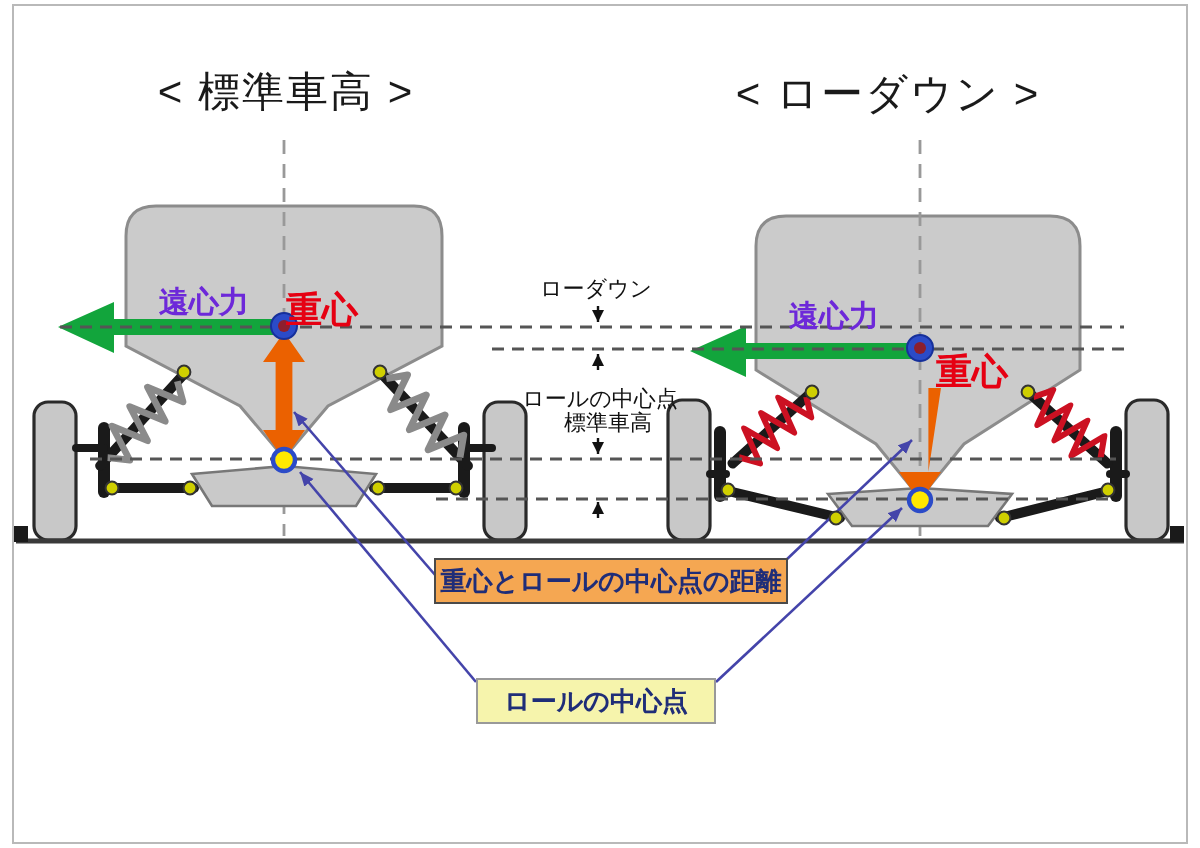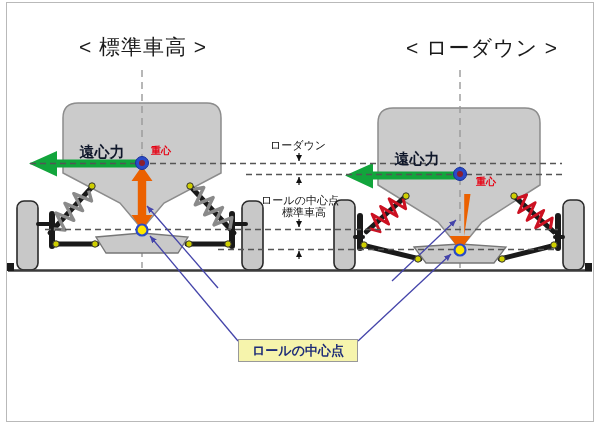--- a/index.html
+++ b/index.html
@@ -135,7 +135,7 @@
   </svg>
 
   <div class="txt title" style="left:143px;top:36px">&lt; 標準車高 &gt;</div>
-  <div class="txt title" style="left:482px;top:37px">&lt; ローダウン &gt;</div>
+  <div class="txt title" style="left:444px;top:37px">&lt; ローダウン &gt;</div>
 
   <div class="txt green" style="left:102px;top:144px">遠心力</div>
   <div class="txt green" style="left:417px;top:151px">遠心力</div>

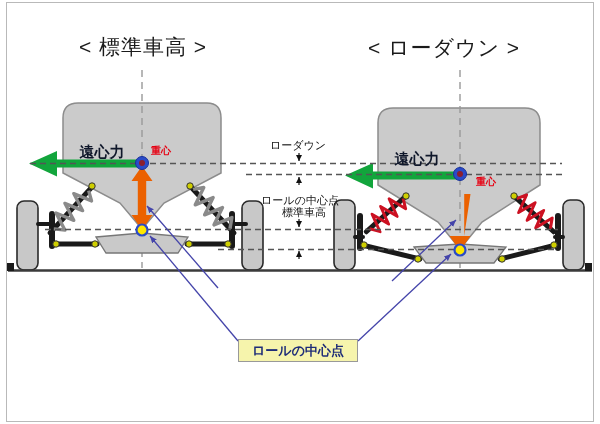--- a/index.html
+++ b/index.html
@@ -9,7 +9,7 @@
   svg{position:absolute;left:0;top:0;}
   .txt{position:absolute;transform:translateX(-50%);white-space:nowrap;line-height:1;}
   .title{font-size:21px;color:#1a1a1a;letter-spacing:1px;}
-  .green{font-size:15px;font-weight:bold;color:#0f172a;}
+  .green{font-size:15px;font-weight:bold;color:#6d28d9;}
   .red{font-size:10px;font-weight:bold;color:#e60012;}
   .meas{font-size:11px;color:#111;}
   .callout{position:absolute;box-sizing:border-box;text-align:center;

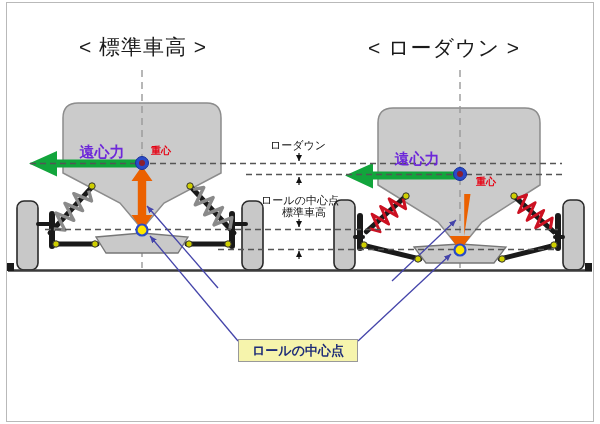--- a/index.html
+++ b/index.html
@@ -10,7 +10,7 @@
   .txt{position:absolute;transform:translateX(-50%);white-space:nowrap;line-height:1;}
   .title{font-size:21px;color:#1a1a1a;letter-spacing:1px;}
   .green{font-size:15px;font-weight:bold;color:#6d28d9;}
-  .red{font-size:10px;font-weight:bold;color:#e60012;}
+  .red{font-size:18px;font-weight:bold;color:#e60012;}
   .meas{font-size:11px;color:#111;}
   .callout{position:absolute;box-sizing:border-box;text-align:center;
            font-size:13px;font-weight:bold;color:#1f2d78;line-height:21px;}

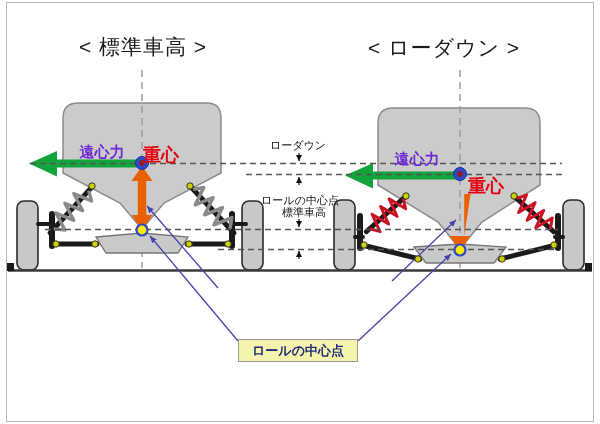--- a/index.html
+++ b/index.html
@@ -147,6 +147,7 @@
   <div class="txt meas" style="left:300px;top:195px">ロールの中心点</div>
   <div class="txt meas" style="left:304px;top:207px">標準車高</div>
 
+  <div id="callout-distance" class="callout">重心とロールの中心点の距離</div>
   <div id="callout-rollcenter" class="callout">ロールの中心点</div>
 </div>
 

